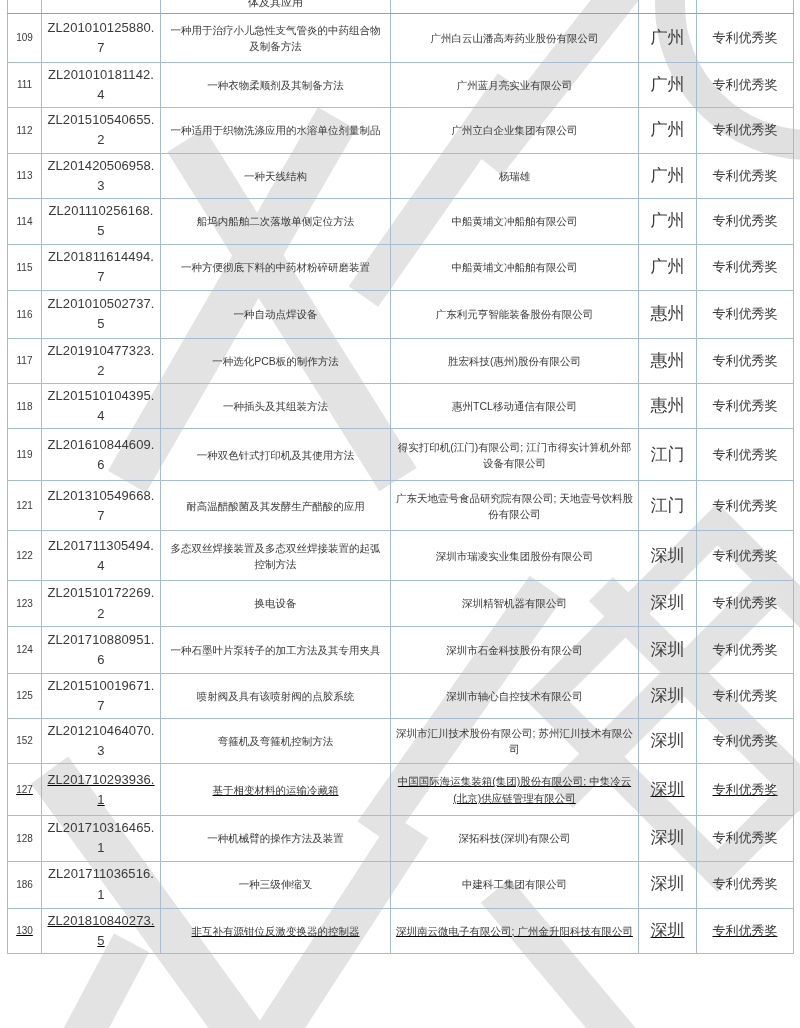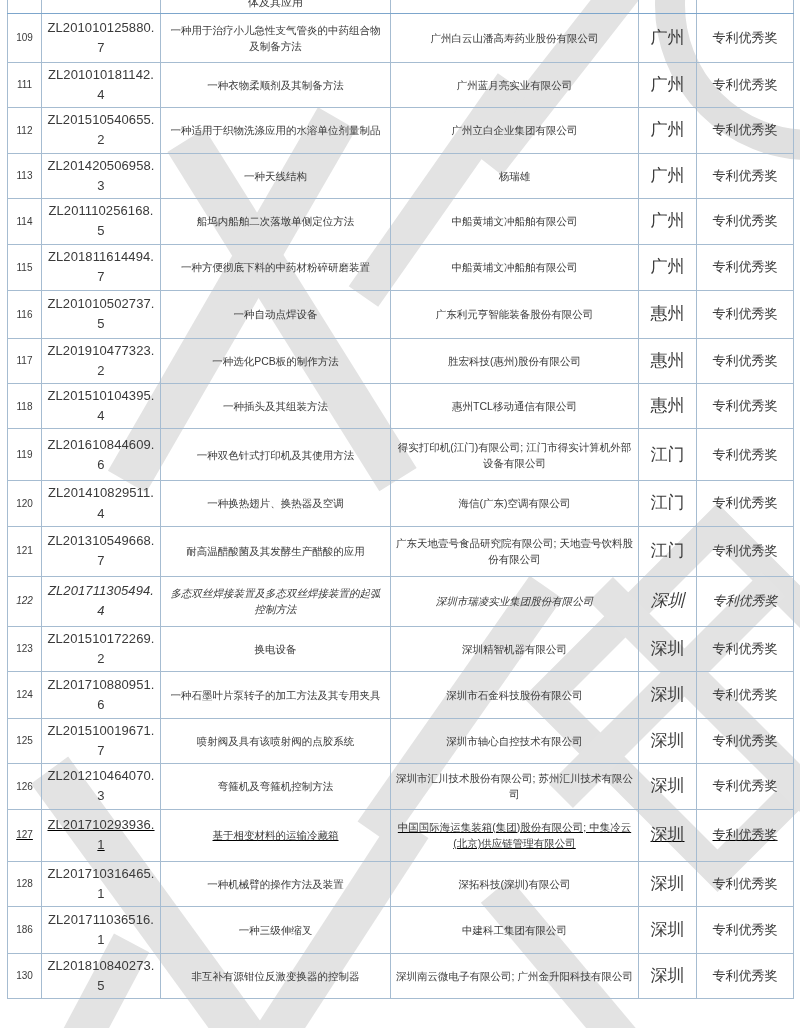--- a/index.html
+++ b/index.html
@@ -215,14 +215,6 @@
           <td class="c-city">江门</td>
           <td class="c-award">专利优秀奖</td>
         </tr>
-        <tr style="height: 40px;">
-          <td class="c-no">120</td>
-          <td class="c-pat">ZL201410829511.4</td>
-          <td class="c-name">一种换热翅片、换热器及空调</td>
-          <td class="c-comp">海信(广东)空调有限公司</td>
-          <td class="c-city">江门</td>
-          <td class="c-award">专利优秀奖</td>
-        </tr>
         <tr style="height: 50px;">
           <td class="c-no">121</td>
           <td class="c-pat">ZL201310549668.7</td>

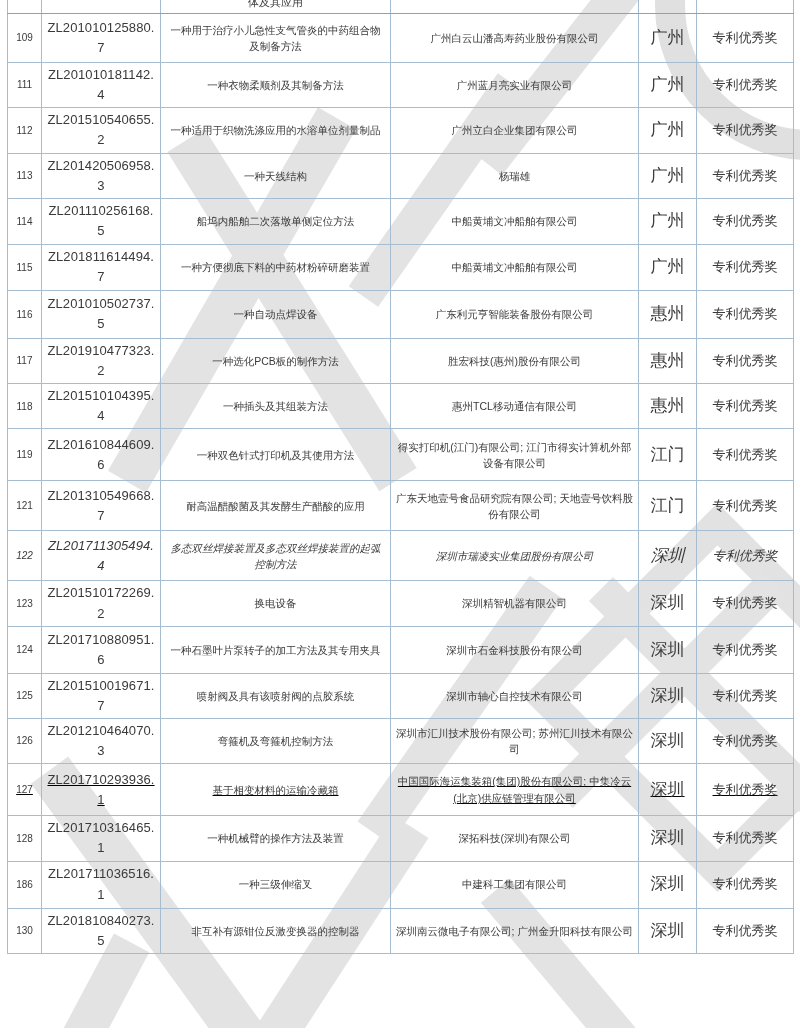--- a/index.html
+++ b/index.html
@@ -223,7 +223,7 @@
           <td class="c-city">江门</td>
           <td class="c-award">专利优秀奖</td>
         </tr>
-        <tr style="height: 50px; font-style: italic;">
+        <tr style="height: 50px;">
           <td class="c-no">122</td>
           <td class="c-pat">ZL201711305494.4</td>
           <td class="c-name">多态双丝焊接装置及多态双丝焊接装置的起弧控制方法</td>

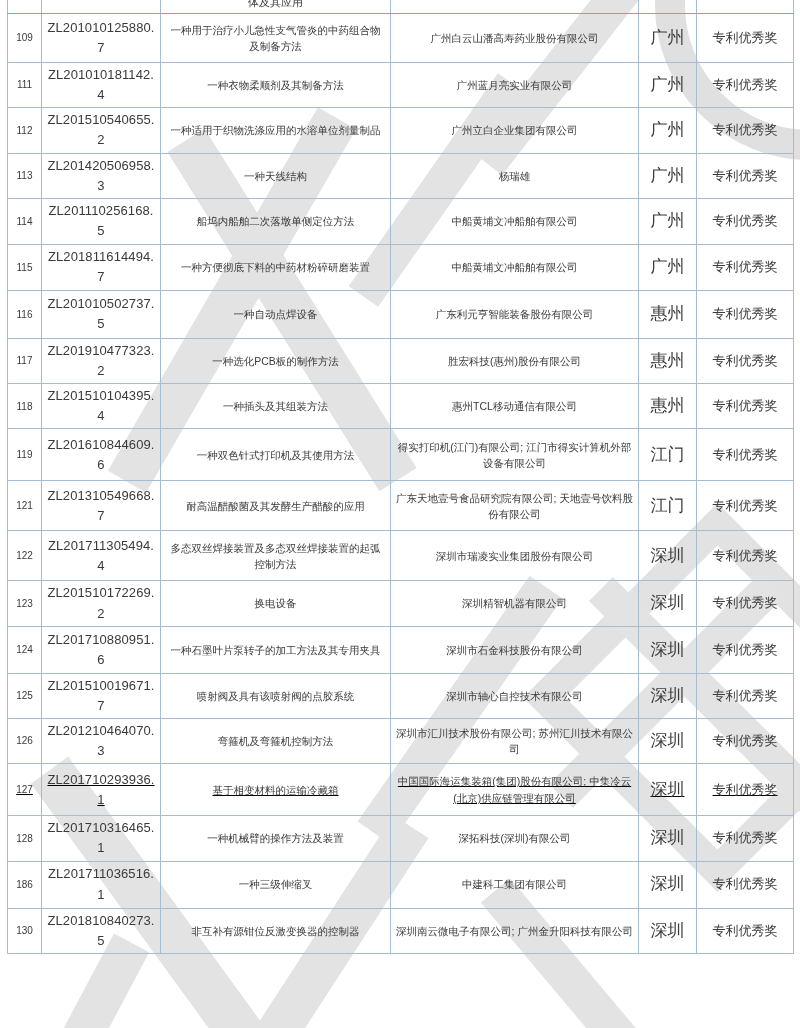--- a/index.html
+++ b/index.html
@@ -256,7 +256,7 @@
           <td class="c-award">专利优秀奖</td>
         </tr>
         <tr style="height: 44px;">
-          <td class="c-no">126</td>
+          <td class="c-no">152</td>
           <td class="c-pat">ZL201210464070.3</td>
           <td class="c-name">弯箍机及弯箍机控制方法</td>
           <td class="c-comp">深圳市汇川技术股份有限公司; 苏州汇川技术有限公司</td>

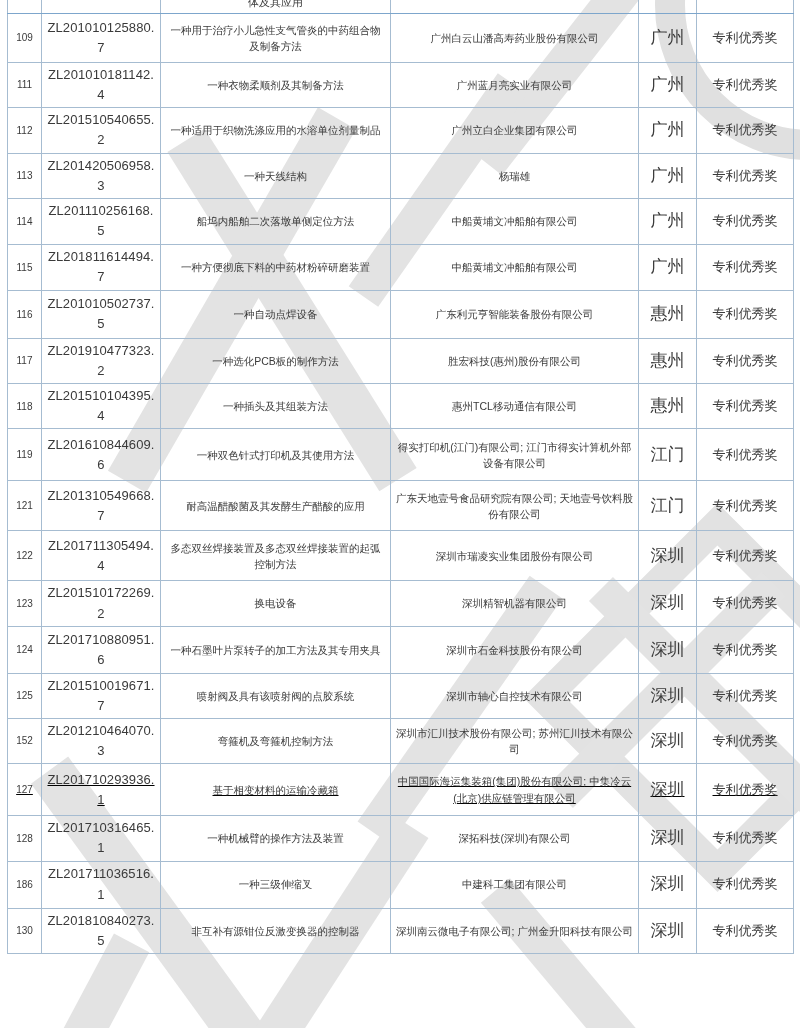--- a/index.html
+++ b/index.html
@@ -287,7 +287,7 @@
           <td class="c-city">深圳</td>
           <td class="c-award">专利优秀奖</td>
         </tr>
-        <tr style="height: 29px;">
+        <tr style="height: 29px; text-decoration: underline;">
           <td class="c-no">130</td>
           <td class="c-pat">ZL201810840273.5</td>
           <td class="c-name">非互补有源钳位反激变换器的控制器</td>

